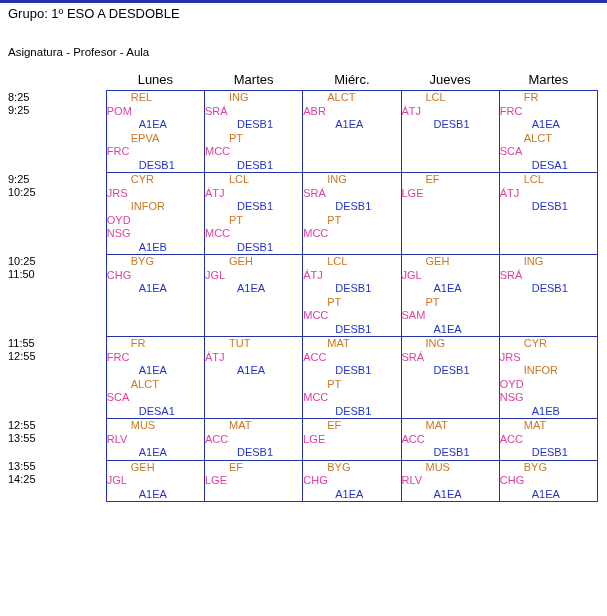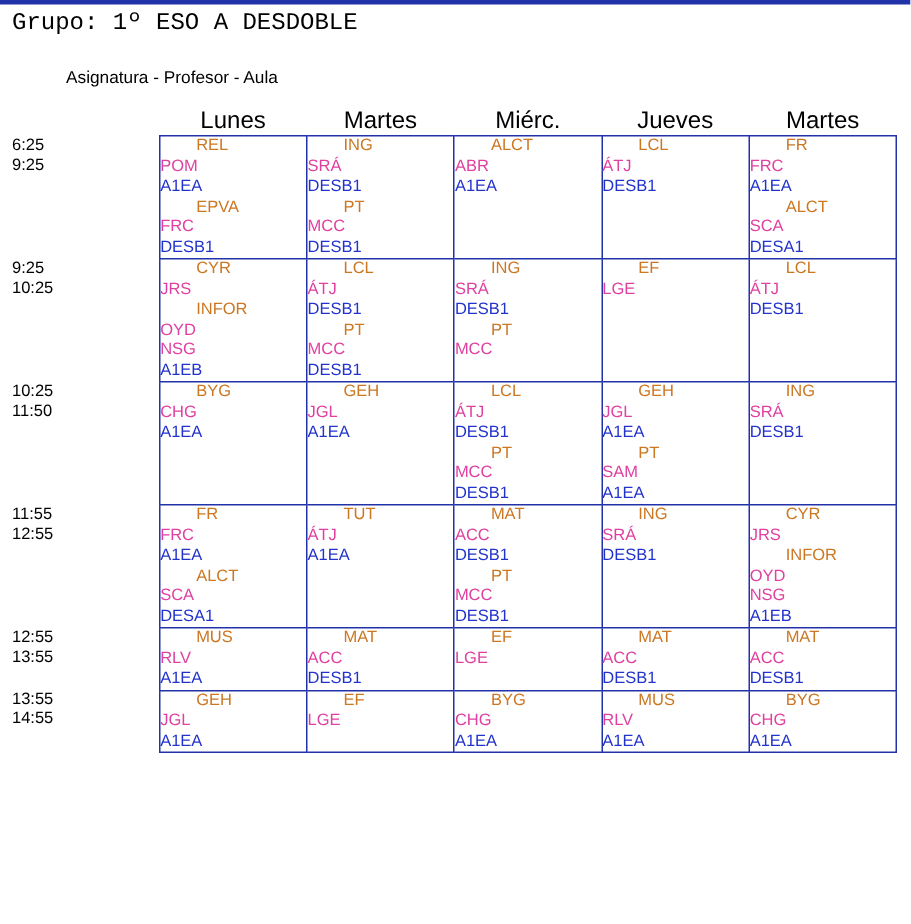--- a/index.html
+++ b/index.html
@@ -28,9 +28,8 @@
     position: absolute;
     top: 6px;
     left: 8px;
-    font-size: 16px;
+    font-size: 13px;
     color: #000000;
-    font-family: Liberation Mono, monospace;
   }
   .header-legend {
     position: absolute;

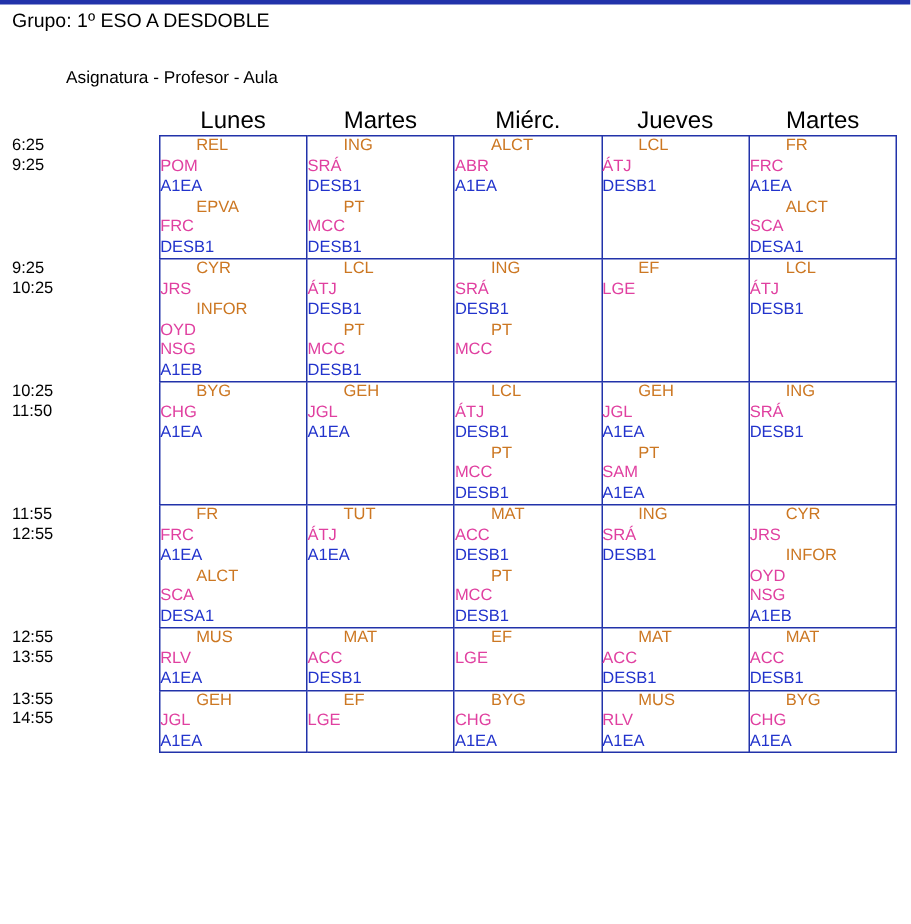--- a/index.html
+++ b/index.html
@@ -37,7 +37,6 @@
     left: 8px;
     font-size: 11.5px;
     color: #000000;
-    margin-left: 36px;
   }
   .grid-wrap {
     position: absolute;

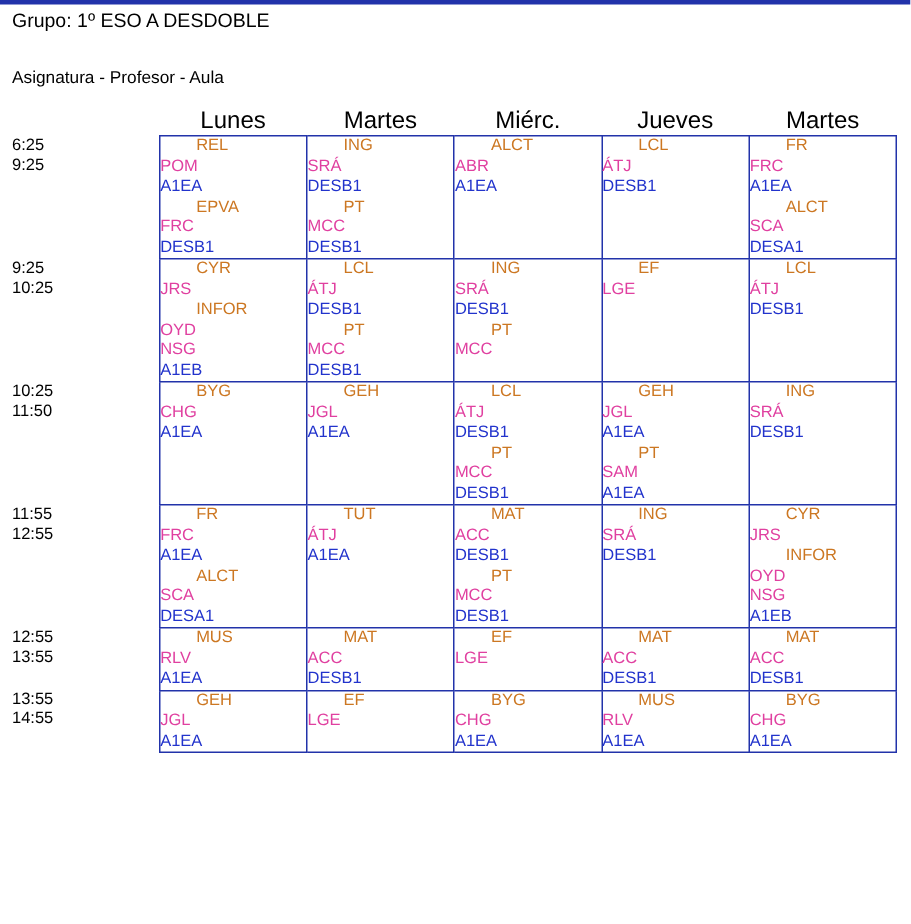--- a/index.html
+++ b/index.html
@@ -56,7 +56,7 @@
   }
   th.col-head {
     font-weight: normal;
-    font-size: 16px;
+    font-size: 13px;
     text-align: center;
     height: 18px;
     padding-bottom: 4px;

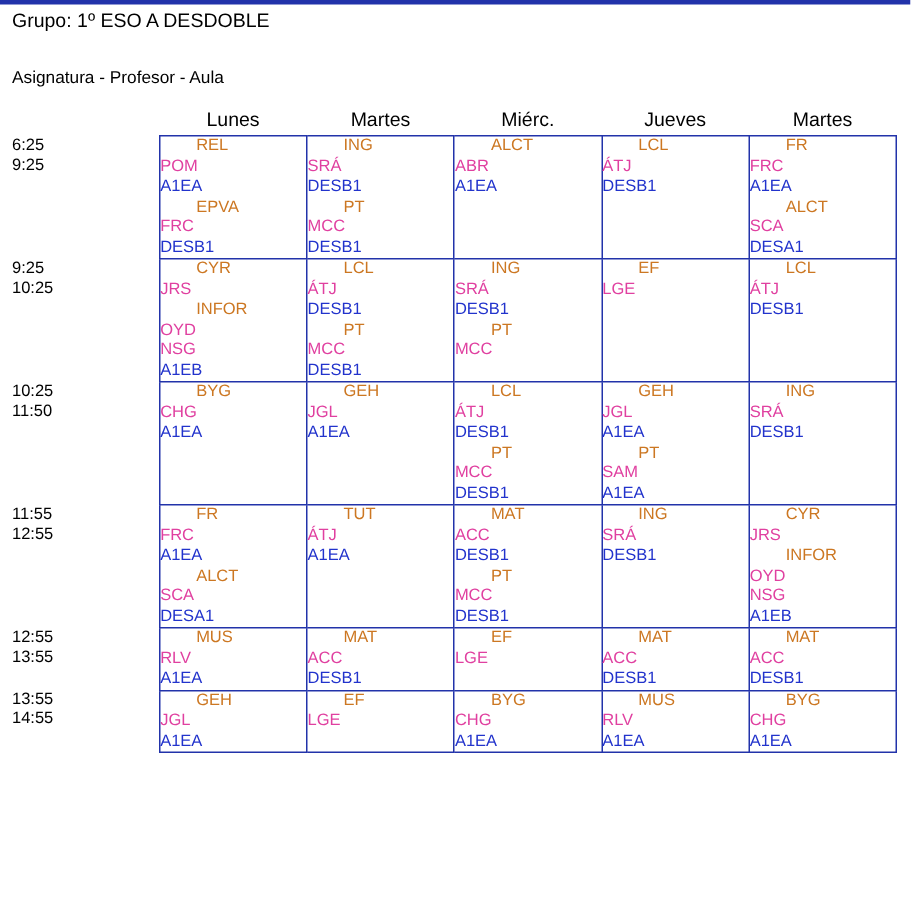--- a/index.html
+++ b/index.html
@@ -114,7 +114,7 @@
     <tbody id="timetable-body">
         <tr>
           <td class="time-cell">
-            <div>6:25</div>
+            <div>8:25</div>
             <div>9:25</div>
           </td>
           <td class="slot">

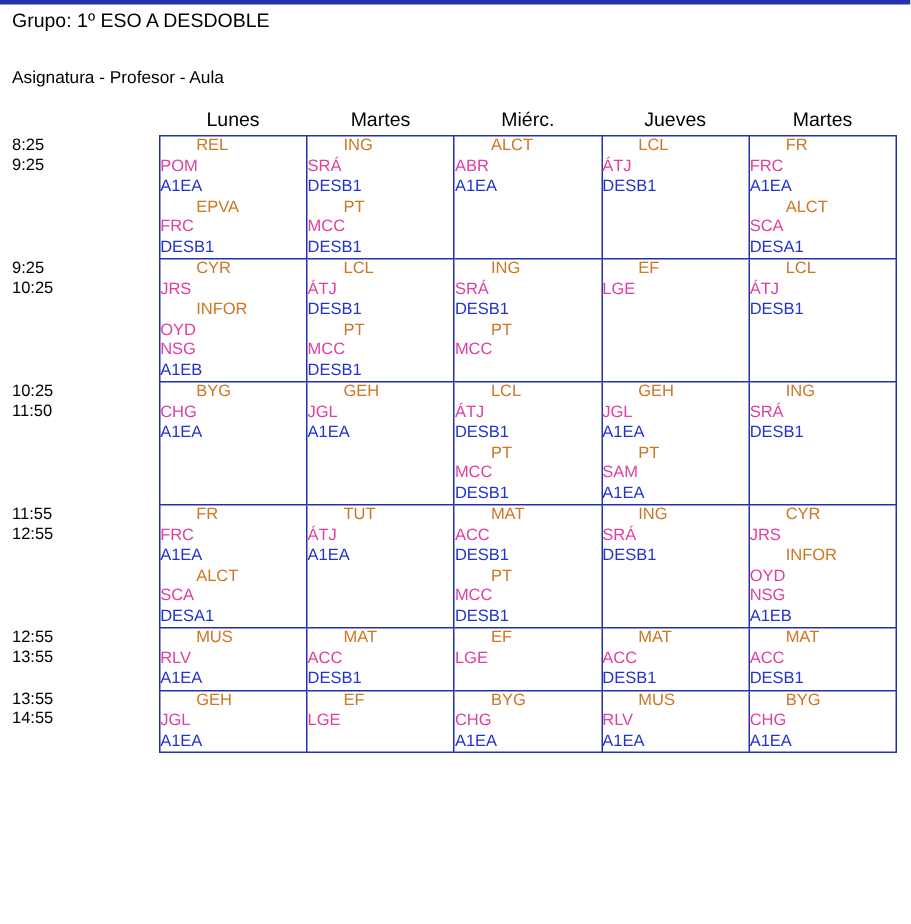--- a/index.html
+++ b/index.html
@@ -89,7 +89,7 @@
   }
   .c-sub   { color: #cc7722; margin-left: 24px; }
   .c-prof  { color: #e040a0; }
-  .c-aula  { color: #2233cc; }
+  .c-aula  { color: #2233cc; margin-left: 32px; }
 </style>
 </head>
 <body>

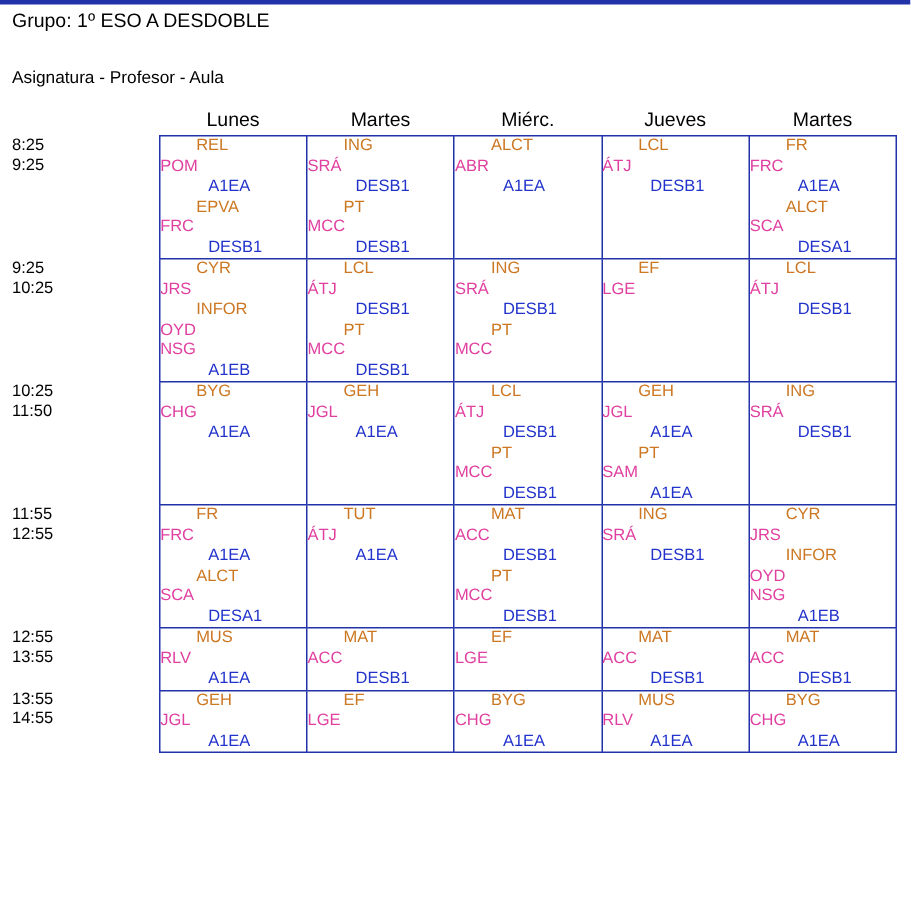--- a/index.html
+++ b/index.html
@@ -300,7 +300,7 @@
         <tr>
           <td class="time-cell">
             <div>13:55</div>
-            <div>14:55</div>
+            <div>14:25</div>
           </td>
           <td class="slot">
             <div class="line c-sub">GEH</div>

